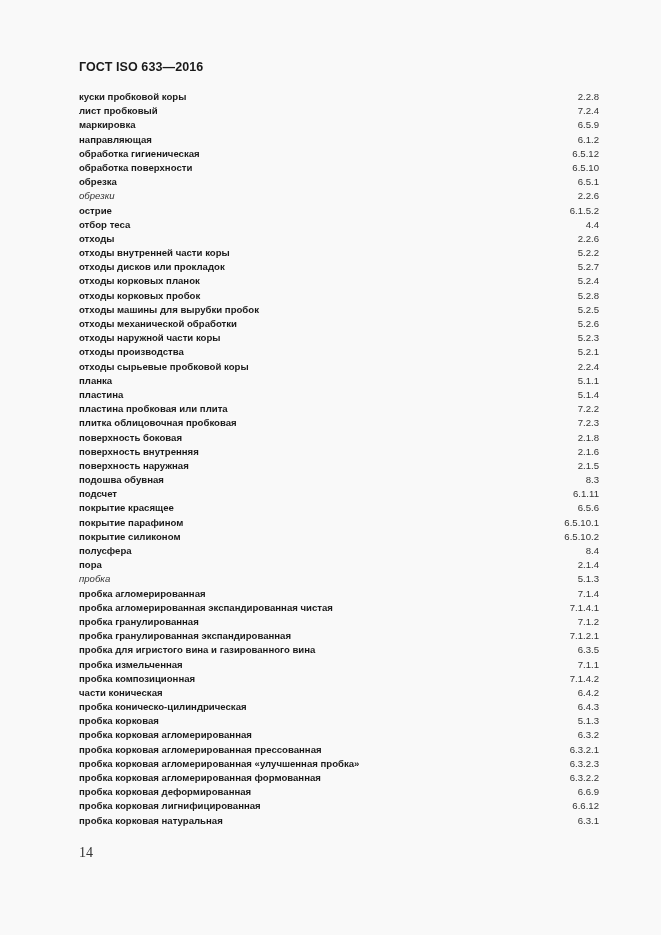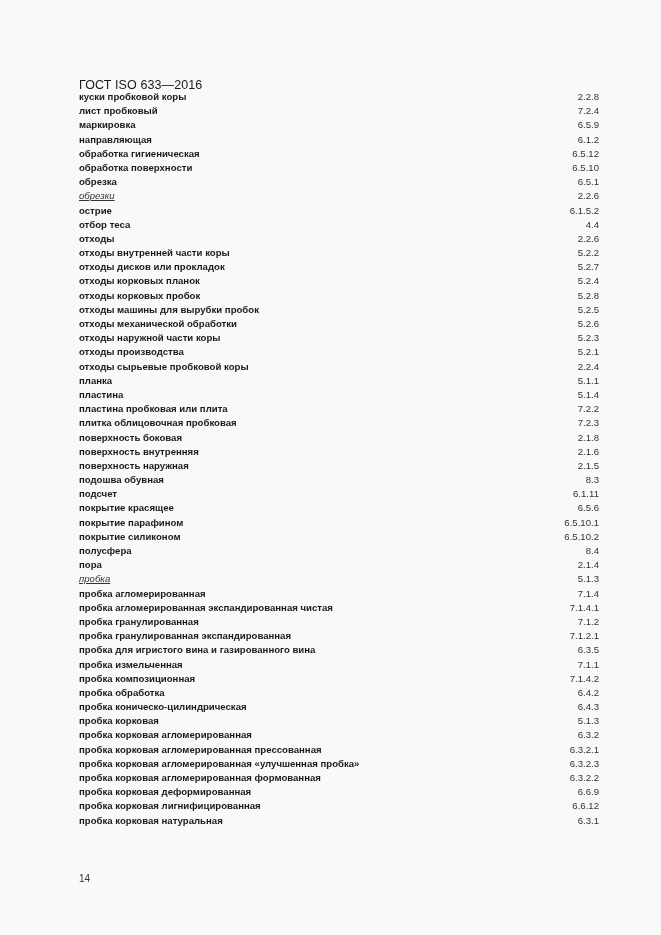--- a/index.html
+++ b/index.html
@@ -13,9 +13,9 @@
   }
   .page-header {
     position: absolute;
-    left: 79px; top: 78px;
+    left: 79px; top: 60px;
     font-size: 12.5px;
-    font-weight: normal;
+    font-weight: bold;
     letter-spacing: 0.1px;
   }
   .index-list {

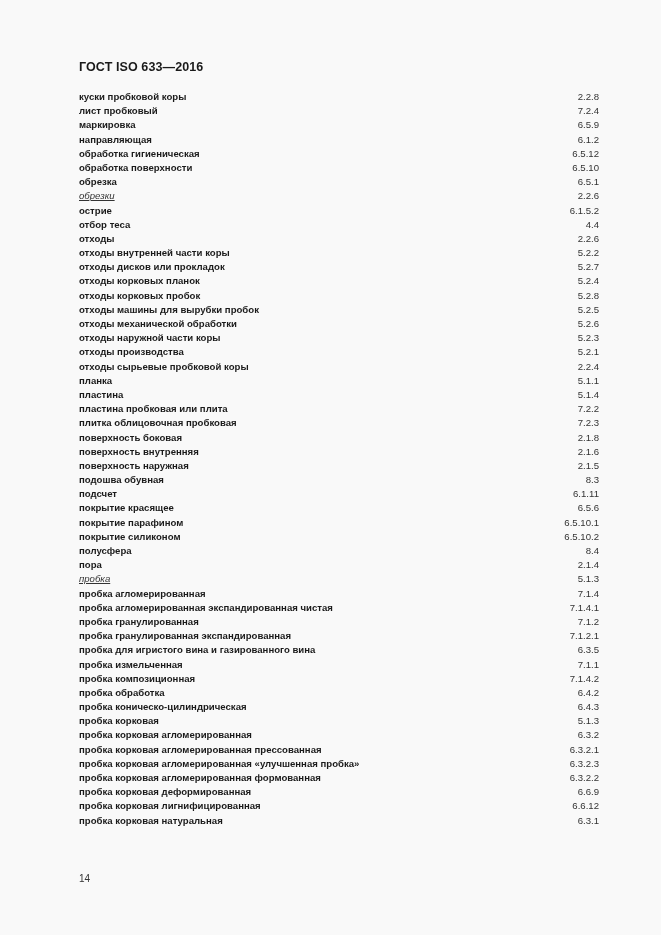--- a/index.html
+++ b/index.html
@@ -34,7 +34,7 @@
     font-size: 9.6px;
   }
   .term { font-weight: bold; white-space: nowrap; }
-  .term.italic { font-weight: normal; font-style: italic; color: #333; text-decoration: underline; }
+  .term.italic { font-weight: normal; font-style: italic; color: #333; }
   .ref { font-weight: normal; color: #333; white-space: nowrap; text-align: right; }
   .page-number {
     position: absolute;

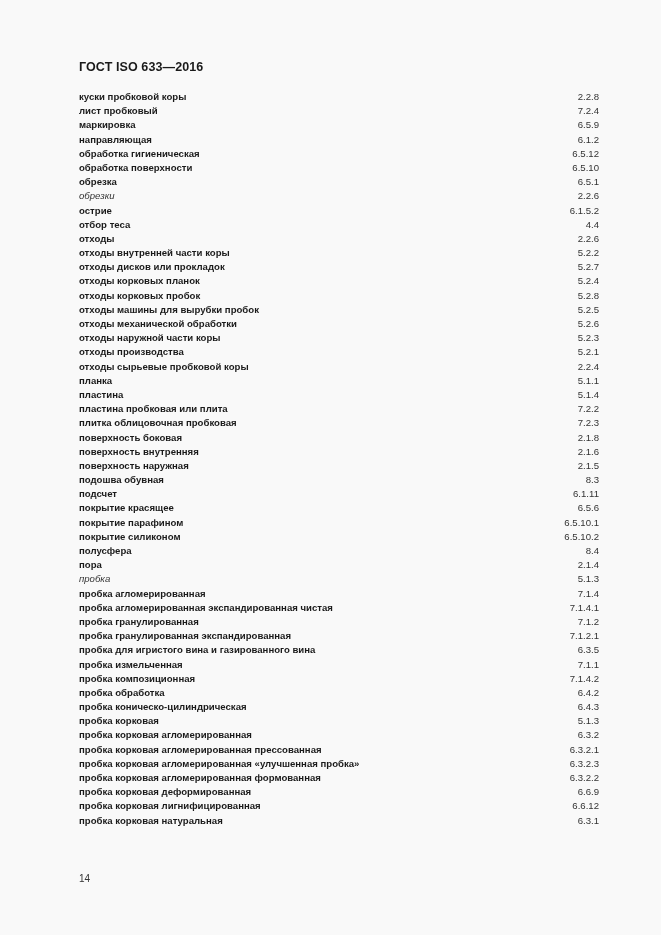--- a/index.html
+++ b/index.html
@@ -218,7 +218,7 @@
       <span class="ref">7.1.4.2</span>
     </li>
     <li class="index-row">
-      <span class="term">пробка обработка</span>
+      <span class="term">части коническая</span>
       <span class="ref">6.4.2</span>
     </li>
     <li class="index-row">

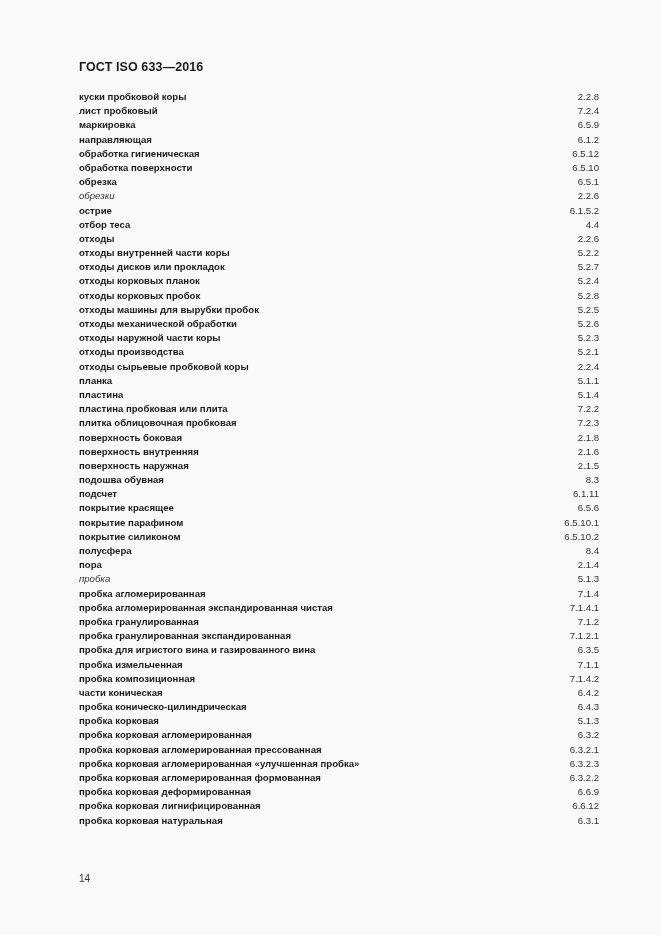--- a/index.html
+++ b/index.html
@@ -38,9 +38,10 @@
   .ref { font-weight: normal; color: #333; white-space: nowrap; text-align: right; }
   .page-number {
     position: absolute;
-    left: 79px; top: 873px;
-    font-size: 10px;
+    left: 79px; top: 845px;
+    font-size: 14px;
     color: #333;
+    font-family: Liberation Serif, serif;
   }
 </style>
 </head>

